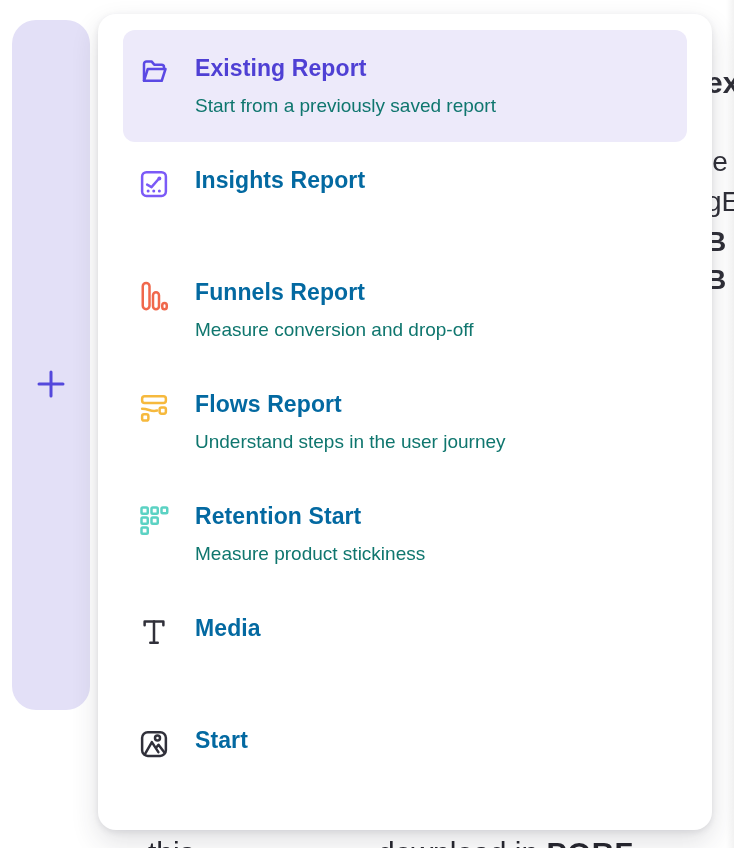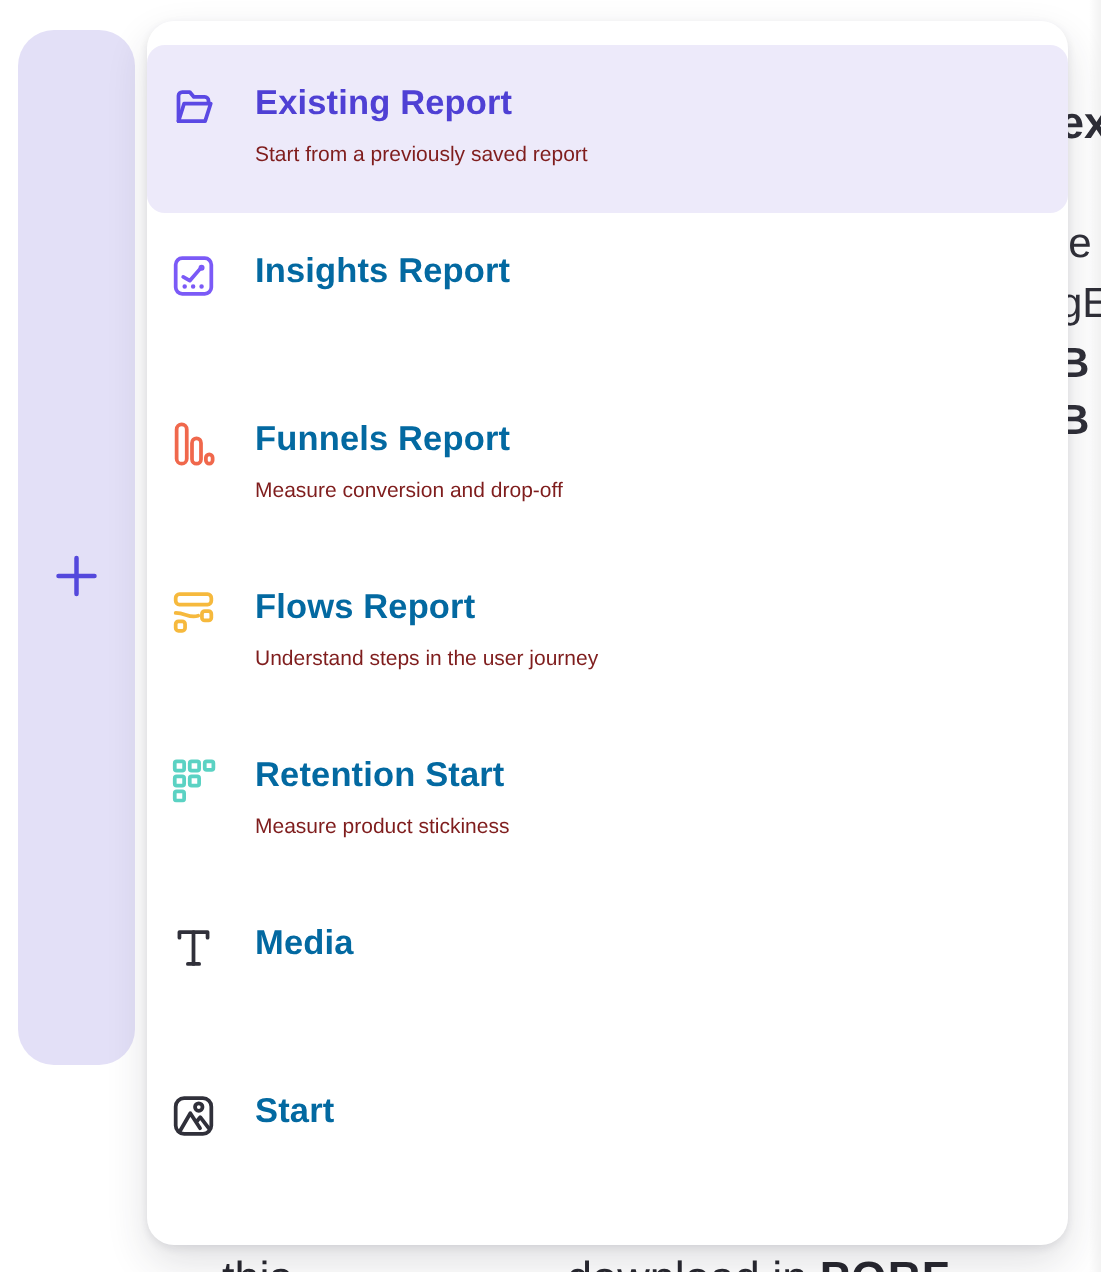--- a/index.html
+++ b/index.html
@@ -69,7 +69,7 @@
     background: #ffffff;
     border-radius: 18px;
     box-shadow: 0 2px 6px rgba(40,40,60,0.10), 0 12px 28px rgba(40,40,60,0.14);
-    padding: 16px 0;
+    padding: 16px 25px;
     z-index: 2;
   }
   .menu-item {

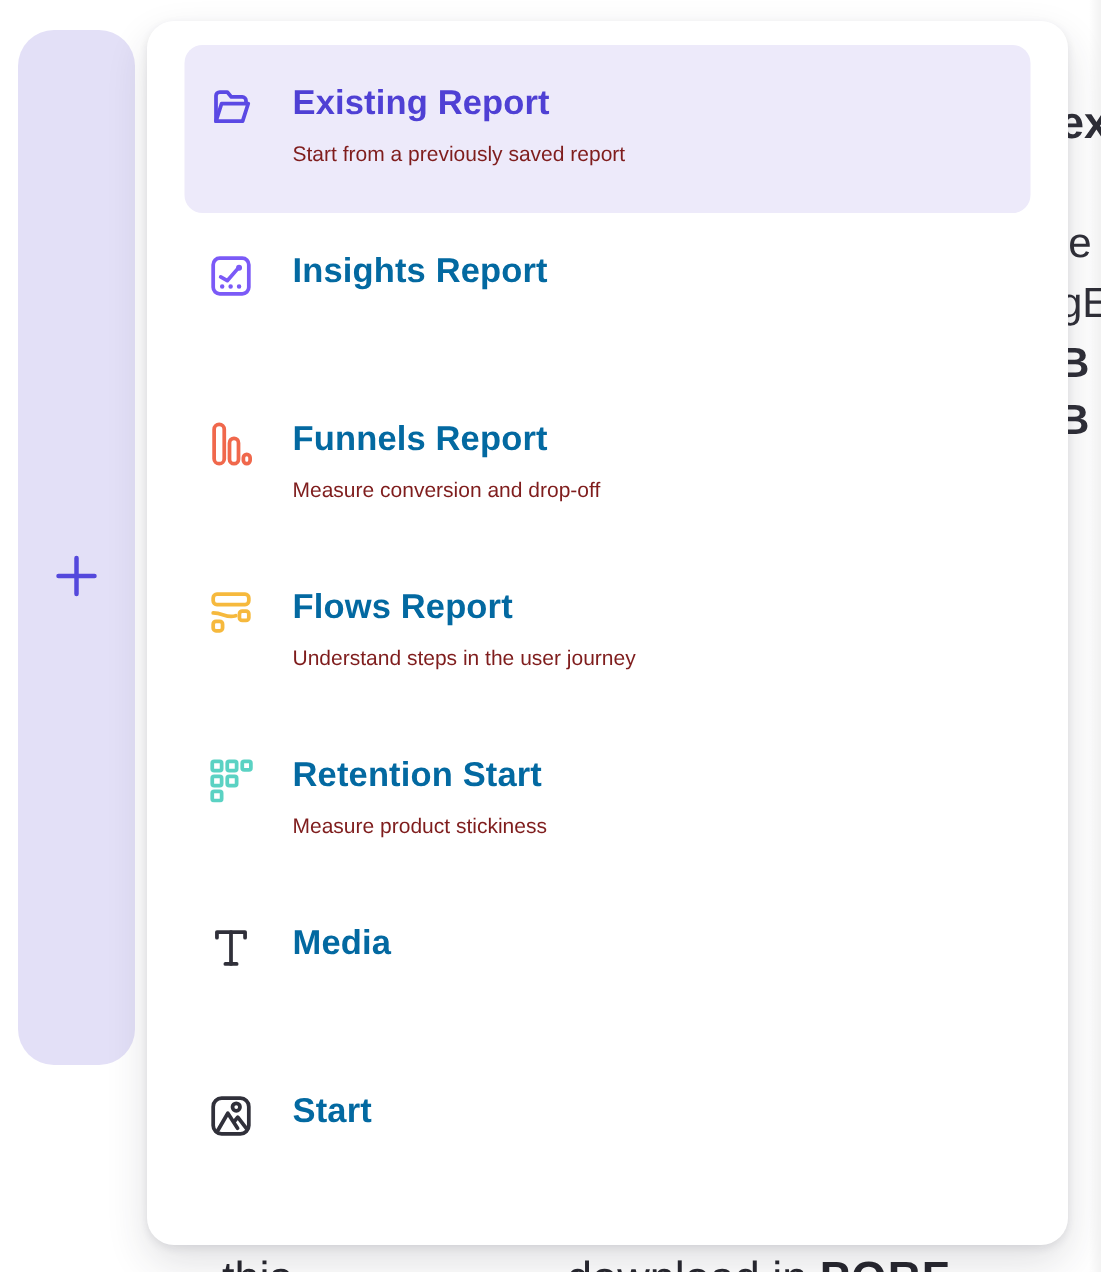--- a/index.html
+++ b/index.html
@@ -100,10 +100,10 @@
   }
   .menu-item.selected .item-title { color: #4f40d4; }
   .menu-item .item-desc {
-    font-size: 14px;
+    font-size: 19px;
     line-height: 1.25;
     font-weight: 400;
-    color: #7f1d1d;
+    color: #0f766e;
     margin: 0;
   }
 </style>

